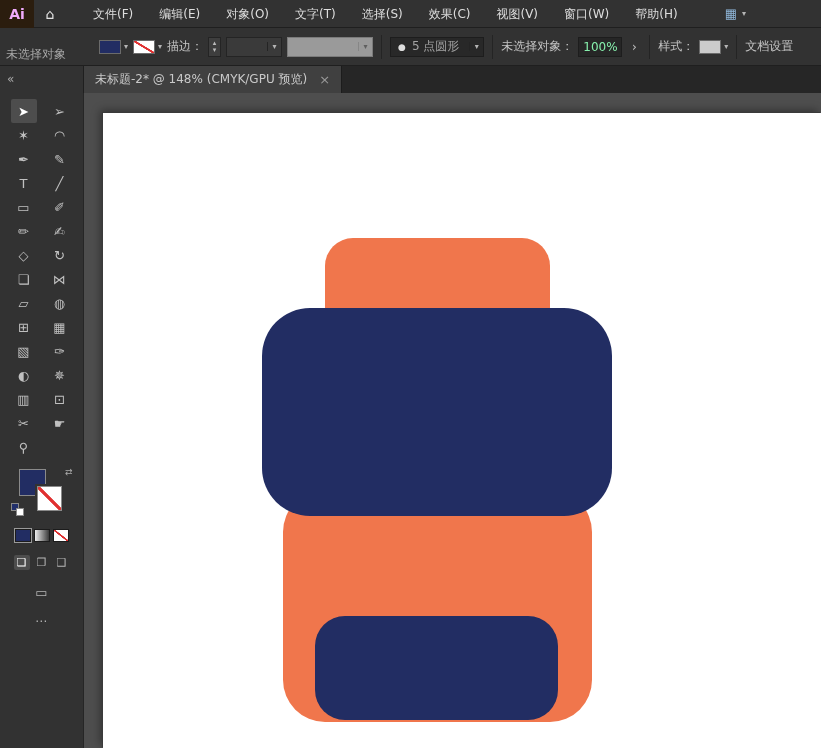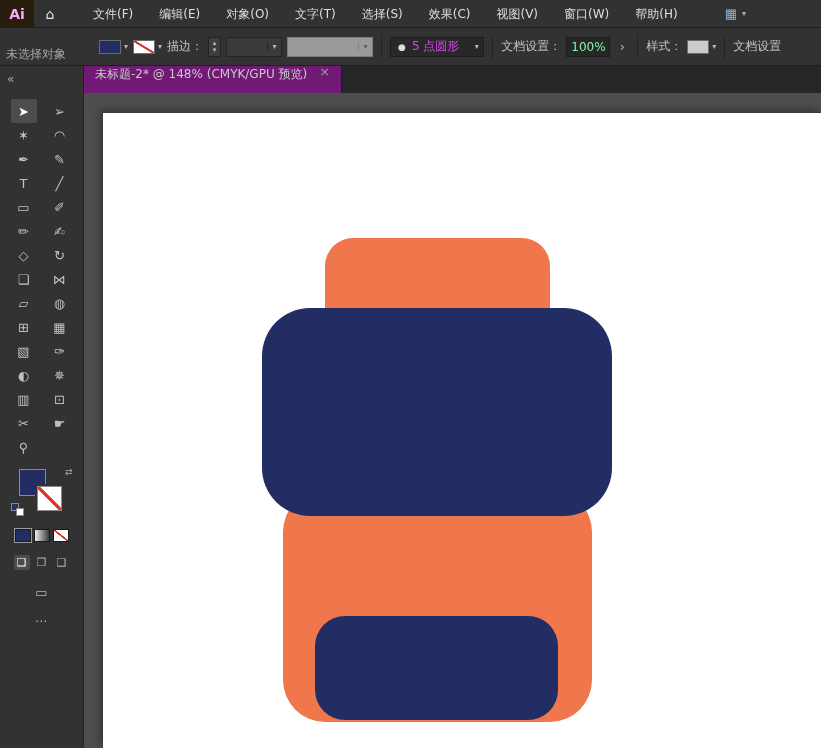--- a/index.html
+++ b/index.html
@@ -43,7 +43,7 @@
   .vsep { width:1px; height:24px; background:#242424; margin:0 3px; }
   .brush-dd { display:flex; align-items:center; height:20px; background:#282828; border:1px solid #1d1d1d; padding-left:7px; gap:6px; }
   .dot { color:#ddd; font-size:9px; }
-  .brush-val { color:#d946ef; padding-right:4px; }
+  .brush-val { color:#a3a3a3; padding-right:4px; }
   .num-input { width:44px; height:20px; background:#262626; border:1px solid #1d1d1d; color:#86efac;
                font-size:12px; padding:0 4px; font-family:inherit; }
   .mini-btn { width:14px; height:20px; display:flex; align-items:center; justify-content:center; color:#c2c2c2; font-size:12px; }

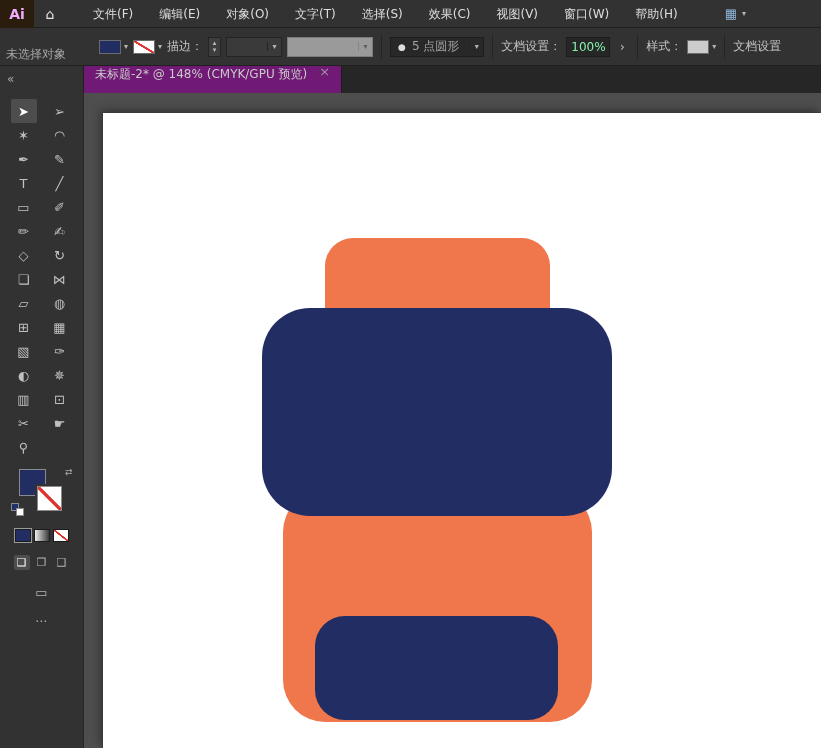--- a/index.html
+++ b/index.html
@@ -157,7 +157,7 @@
 
   <div class="vsep"></div>
 
-  <span class="label">文档设置：</span>
+  <span class="label">未选择对象：</span>
   <input class="num-input" value="100%" style="">
   <div class="mini-btn">›</div>
 

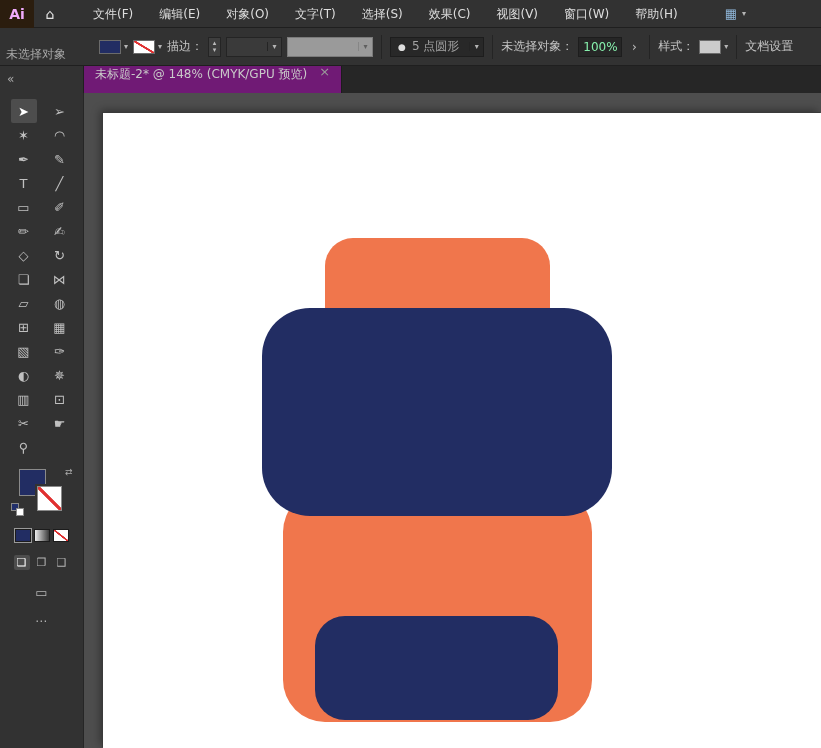--- a/index.html
+++ b/index.html
@@ -53,7 +53,7 @@
   .tabbar { height:27px; background:#262626; display:flex; align-items:stretch; }
   .collapse { width:84px; background:#323232; color:#a8a8a8; font-size:12px; line-height:26px; padding-left:7px;
               border-right:1px solid #1f1f1f; }
-  .tab { background:#701a75; display:flex; padding:0 11px; gap:12px;
+  .tab { background:#404040; display:flex; align-items:center; padding:0 11px; gap:12px;
          border-right:1px solid #1c1c1c; color:#c9c9c9; }
   .tab-title { font-size:12px; }
   .tab-close { color:#9a9a9a; font-size:13px; line-height:12px; }

